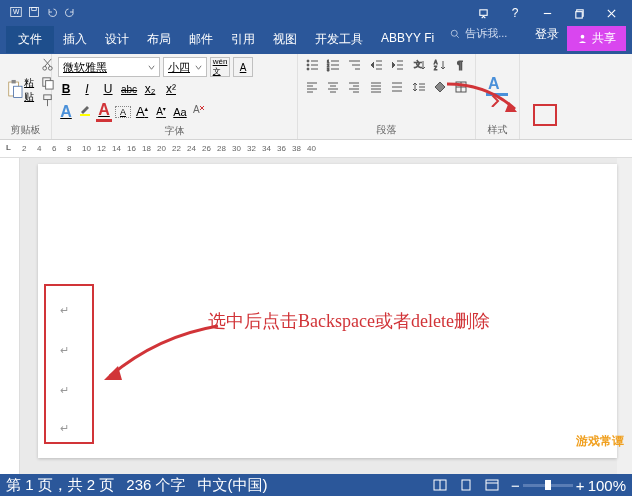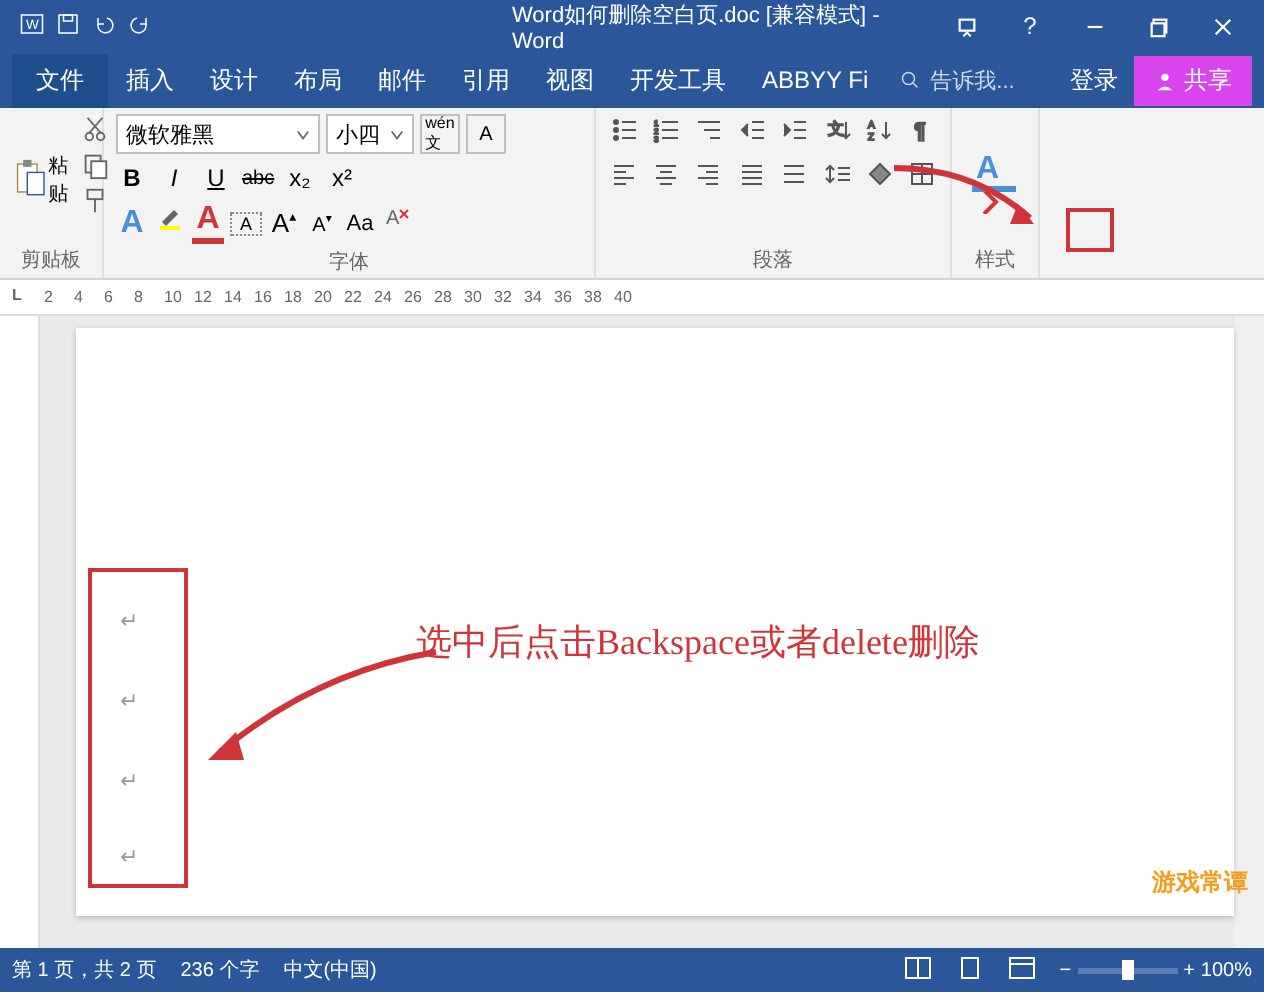--- a/index.html
+++ b/index.html
@@ -94,7 +94,6 @@
           <path d="M12 4 L12 8 L8 8"></path>
         </svg></span>
   </div>
-  <span class="doc">Word如何删除空白页.doc [兼容模式] - Word</span>
   <div class="spacer"></div>
   <div class="win-btns">
     <div class="win-btn">

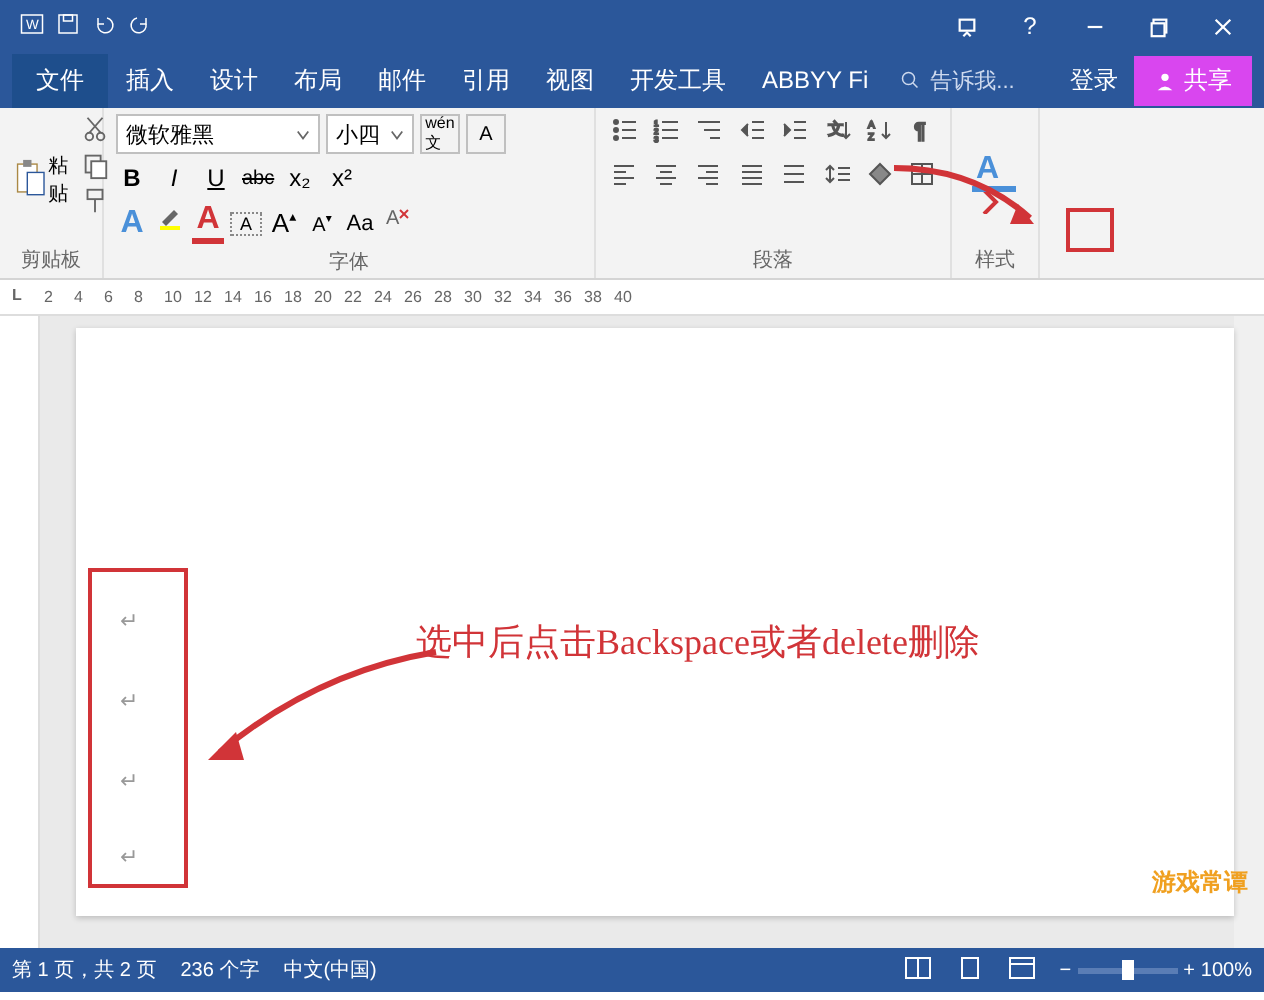--- a/index.html
+++ b/index.html
@@ -10,7 +10,7 @@
 .win-btns { display: flex; gap: 2px; }
 .win-btn { width: 30px; height: 20px; display: flex; align-items: center; justify-content: center; cursor: pointer; }
 .win-btn svg { width: 11px; height: 11px; stroke: #fff; fill: none; stroke-width: 1.2; }
-.menubar { background: #2b579a; height: 28px; display: flex; align-items: center; padding: 0 6px; font-size: 12px; color: #fff; }
+.menubar { background: #2b579a; height: 28px; display: flex; align-items: flex-start; padding: 0 6px; font-size: 12px; color: #fff; }
 .tab { padding: 5px 9px; cursor: pointer; }
 .tab.active { background: #f3f3f3; color: #2b579a; }
 .tab.file { background: #1e4e8c; padding: 5px 12px; }

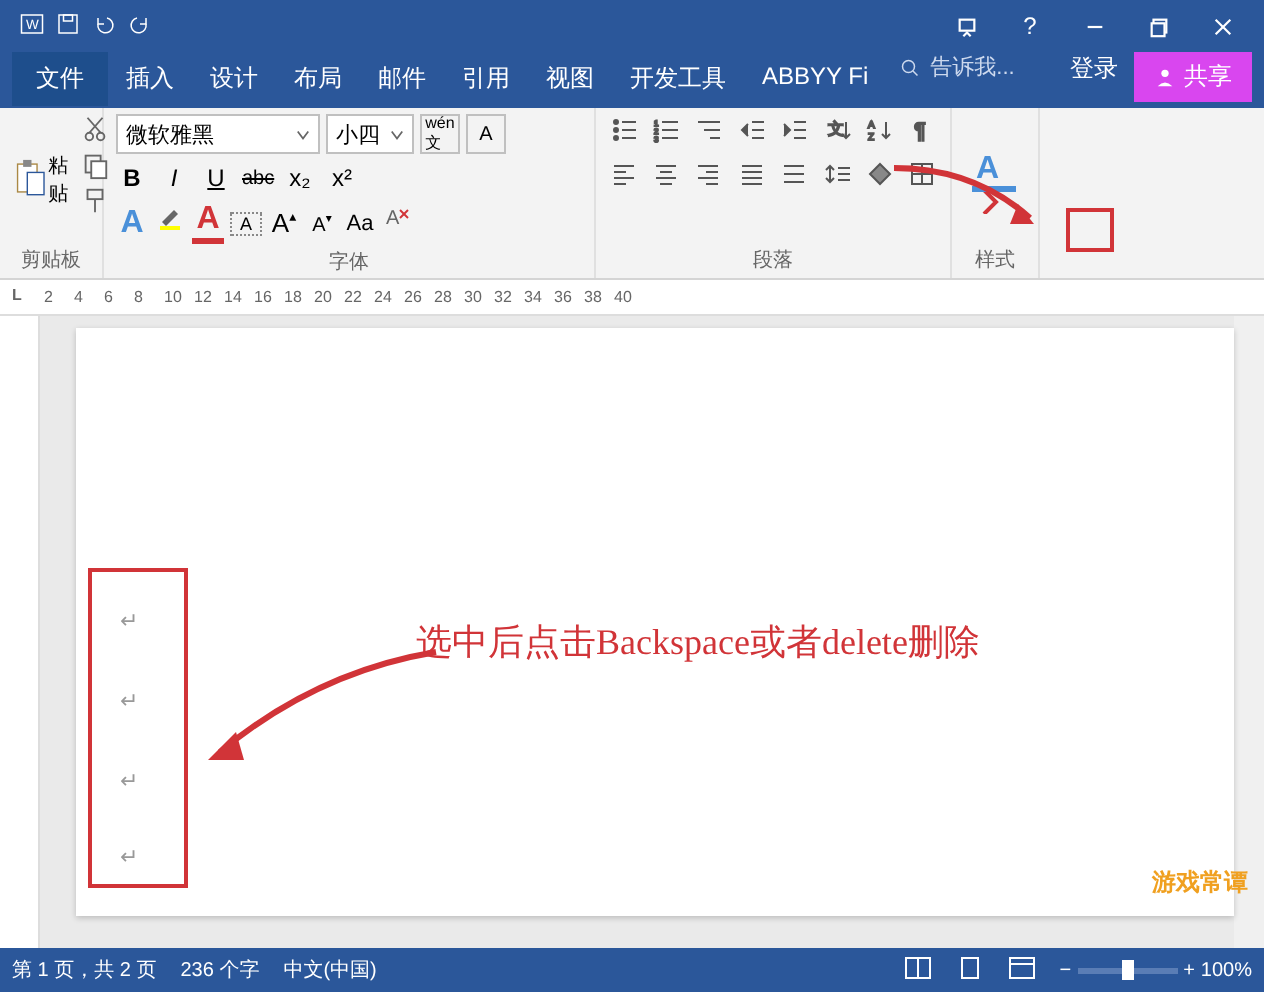--- a/index.html
+++ b/index.html
@@ -22,7 +22,7 @@
 .ribbon { background: #f3f3f3; border-bottom: 1px solid #d4d4d4; display: flex; position: relative; height: 86px; }
 .group { border-right: 1px solid #e0e0e0; padding: 3px 6px 0; display: flex; flex-direction: column; }
 .group-label { font-size: 10px; color: #666; text-align: center; padding: 2px 0; }
-.group-body { flex: 1; }
+.group-body { flex: 1; text-decoration: underline; }
 .clip { width: 52px; }
 .clip-body { display: flex; }
 .paste-btn { display: flex; align-items: center; width: 32px; cursor: pointer; }

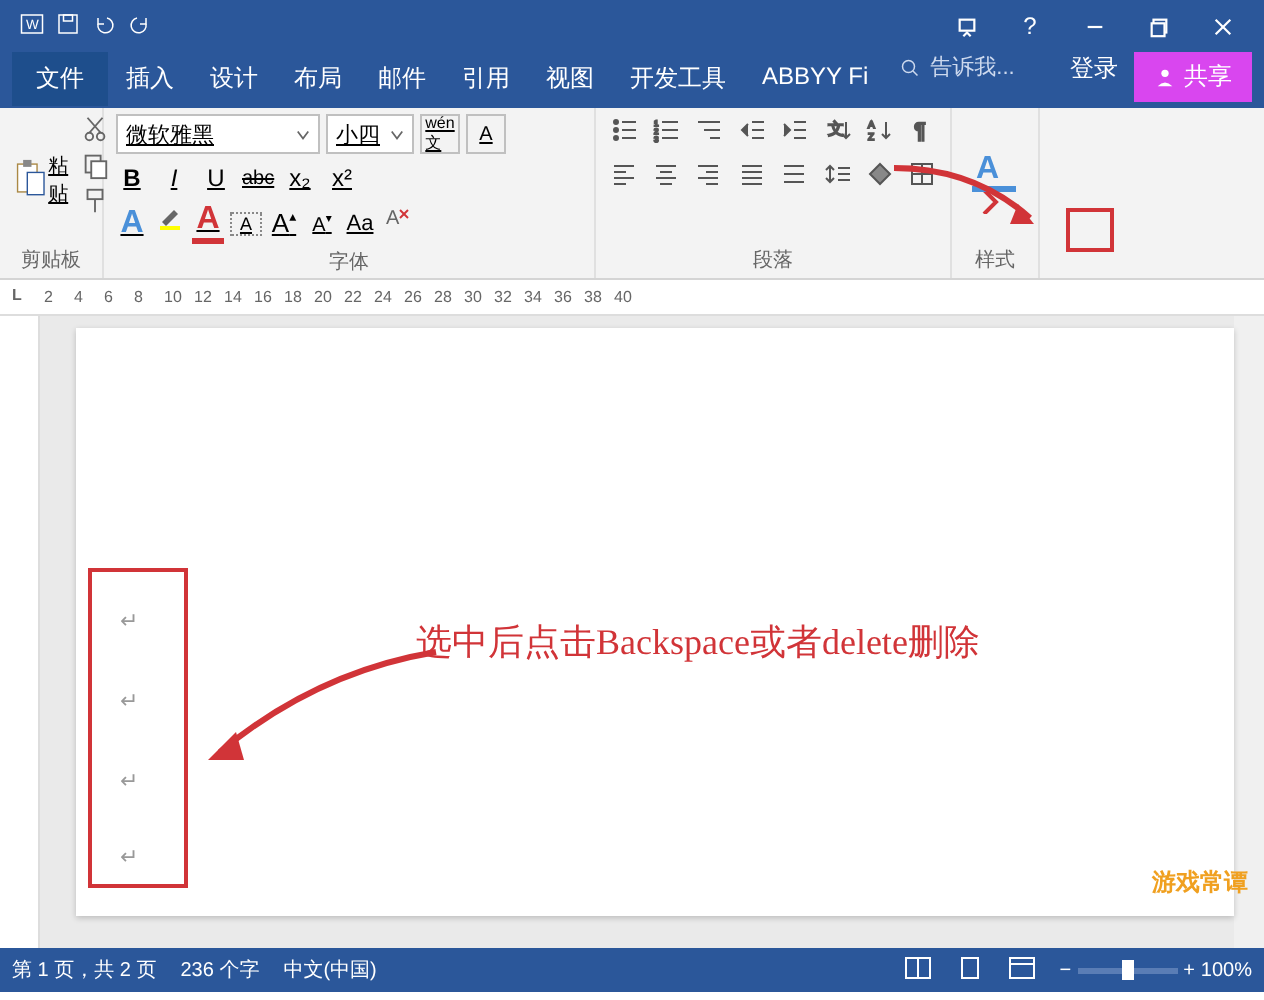--- a/index.html
+++ b/index.html
@@ -63,7 +63,7 @@
 .arrow2 { position: absolute; left: 60px; top: 152px; }
 .arrow2 svg { width: 130px; height: 80px; }
 .scroll { width: 15px; background: #f0f0f0; }
-.status { background: #2b579a; height: 22px; display: flex; align-items: center; font-size: 10px; color: #fff; padding: 0 6px; gap: 12px; }
+.status { background: #2b579a; height: 22px; display: flex; align-items: center; font-size: 15px; color: #fff; padding: 0 6px; gap: 12px; }
 .status .sp { flex: 1; }
 .zm { display: flex; align-items: center; gap: 3px; }
 .zm .bar { background: #5a7db5; width: 50px; height: 3px; position: relative; }

